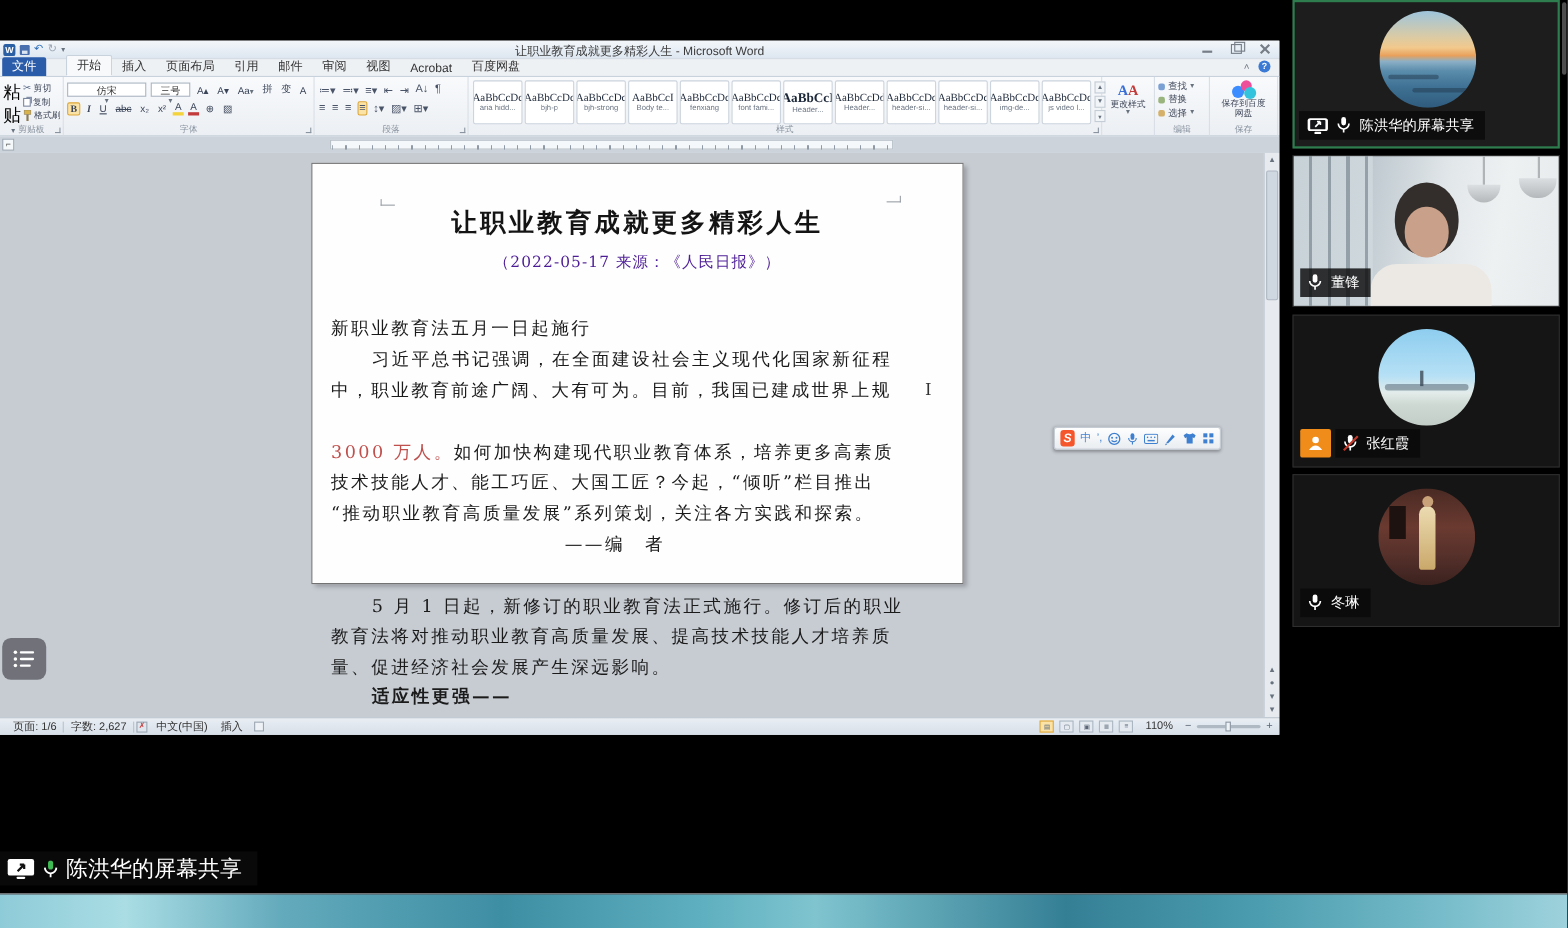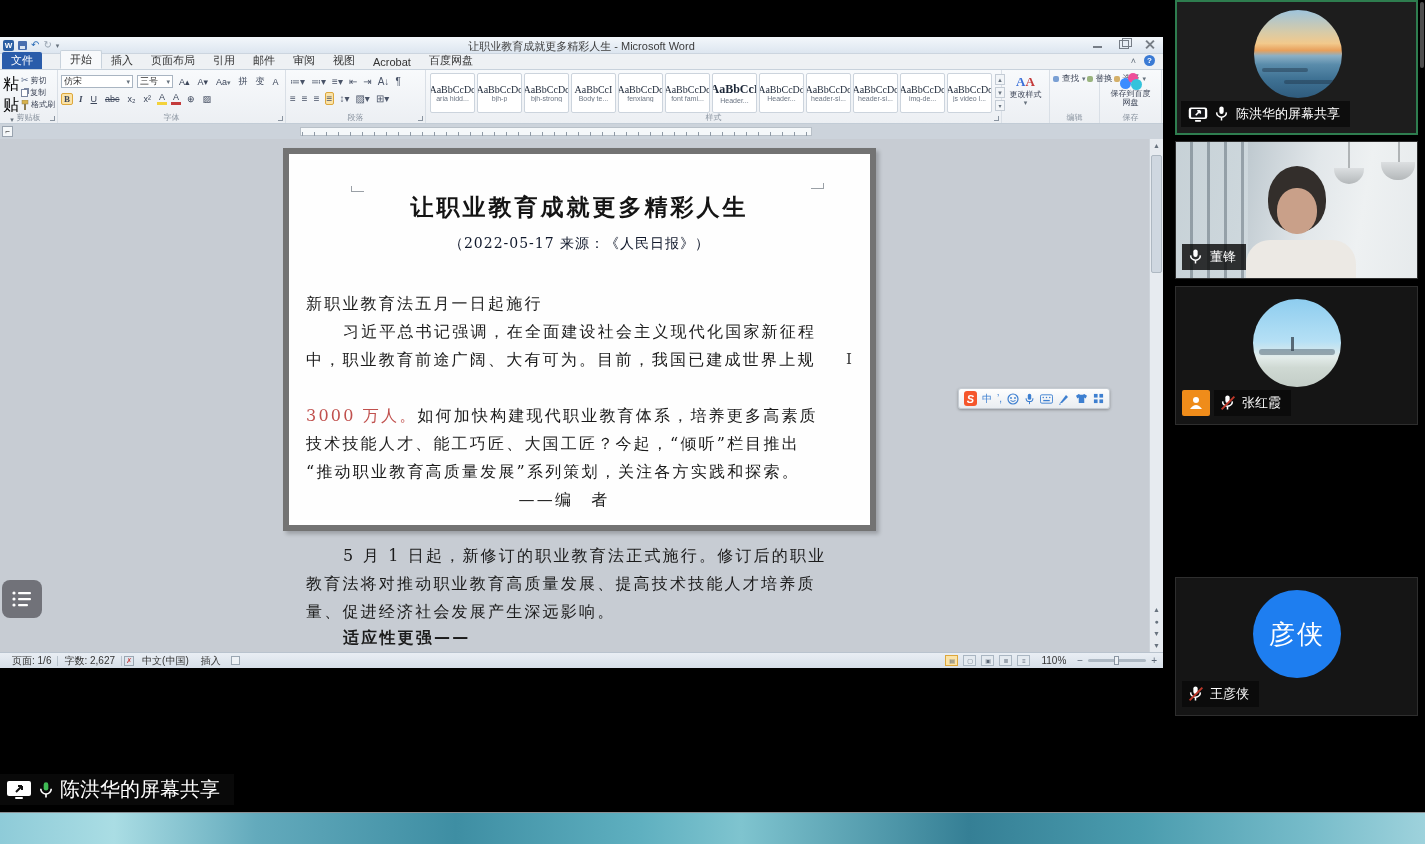--- a/index.html
+++ b/index.html
@@ -56,7 +56,7 @@
 
   .g-font{width:228px;}
   .combo{background:#fff;border:1px solid #a9b5c2;height:13px;display:flex;align-items:center;
-         justify-content:space-between;font-size:9px;padding:0 2px;color:#333;}
+         justify-content:space-between;font-size:9px;padding:0 2px;color:#333;flex-direction:column;}
   .fbtn{padding:0 2px;font-size:9px;color:#3c465a;white-space:nowrap;}
   .fbtn.hl{background:#fbe3a7;border:1px solid #dda73c;border-radius:2px;}
   .fbtn b{font-family:"Liberation Serif",serif;}

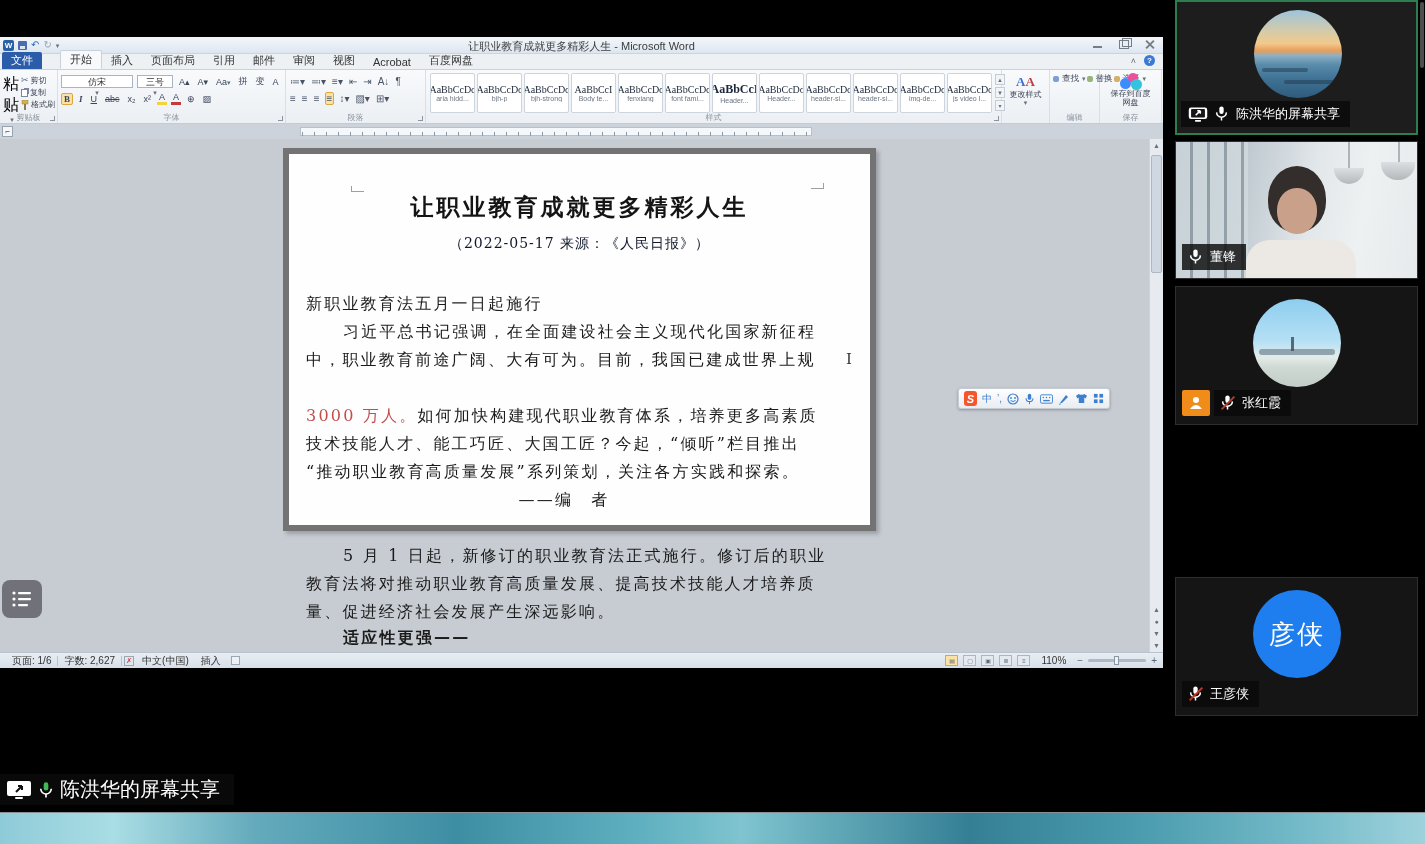--- a/index.html
+++ b/index.html
@@ -83,7 +83,7 @@
   .aa-ic .a1{color:#3a6fd8;} .aa-ic .a2{color:#c43b3b;}
   .g-change .txt{font-size:8px;color:#40485a;text-align:center;line-height:9px;}
 
-  .g-edit{width:50px;display:flex;flex-direction:row;justify-content:flex-start;gap:1px;padding-top:3px;}
+  .g-edit{width:50px;display:flex;flex-direction:column;justify-content:flex-start;gap:1px;padding-top:3px;}
   .ebtn{display:flex;align-items:center;gap:3px;font-size:8.5px;color:#40485a;height:11px;white-space:nowrap;}
   .edot{width:6px;height:6px;border-radius:2px;}
   .edot.f{background:#7aa0d4;} .edot.r{background:#9ab47e;} .edot.s{background:#d4b06a;}

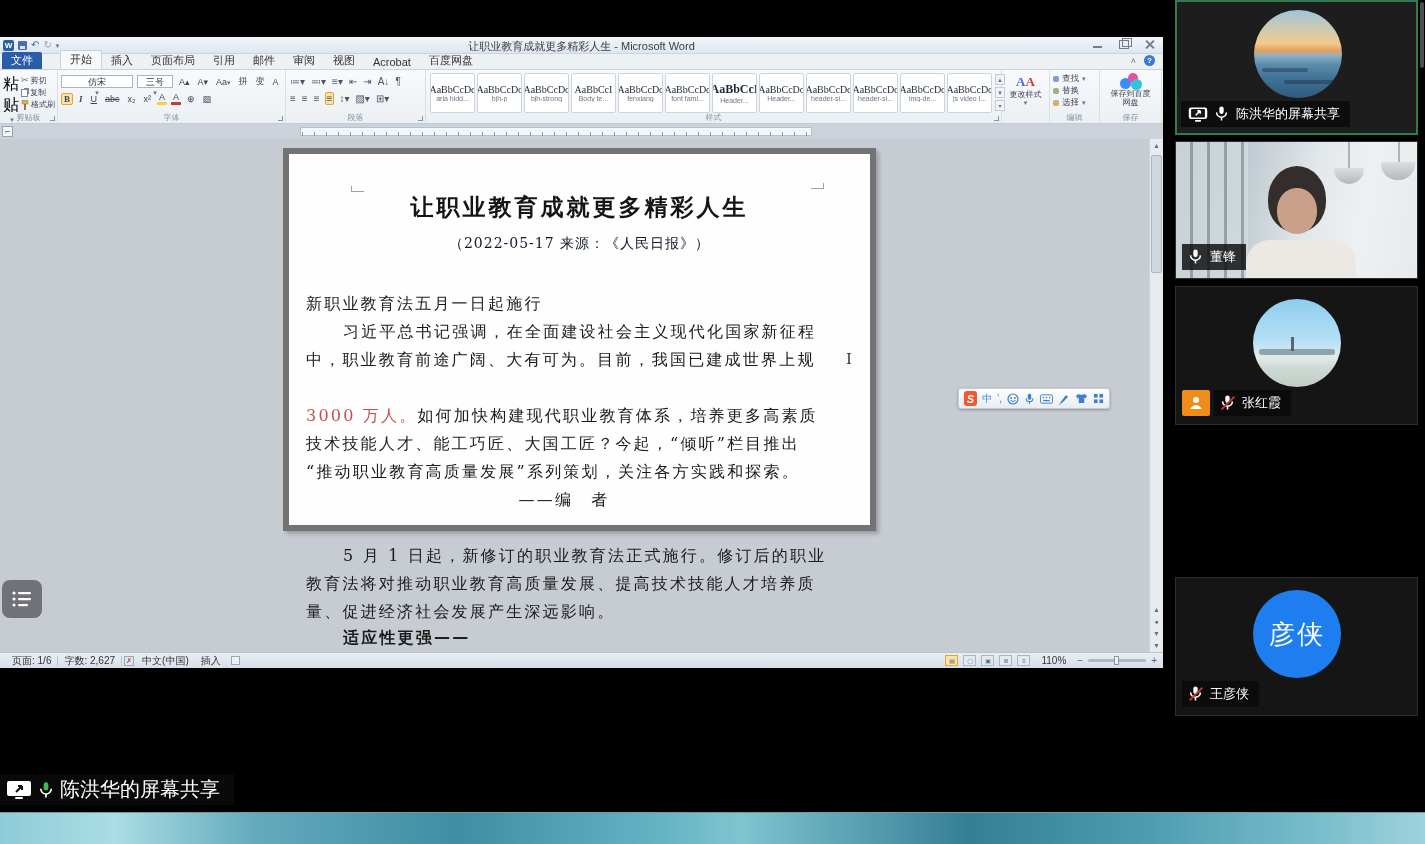--- a/index.html
+++ b/index.html
@@ -105,7 +105,7 @@
 
   .docarea{position:absolute;left:0;top:102px;width:100%;height:513px;background:#c7ccd3;overflow:hidden;}
   .page{position:absolute;left:283px;top:9px;width:593px;height:383px;background:#fefefe;
-        border:6px solid #737373;box-shadow:3px 3px 4px rgba(0,0,0,.22);}
+        border:1px solid #737373;box-shadow:3px 3px 4px rgba(0,0,0,.22);}
   .dtitle{position:absolute;top:38px;left:0;width:100%;text-align:center;font-size:23px;font-weight:bold;
           letter-spacing:3px;color:#141414;font-family:"DejaVu Serif",serif;}
   .dsource{position:absolute;top:81px;left:0;width:100%;text-align:center;font-size:14px;

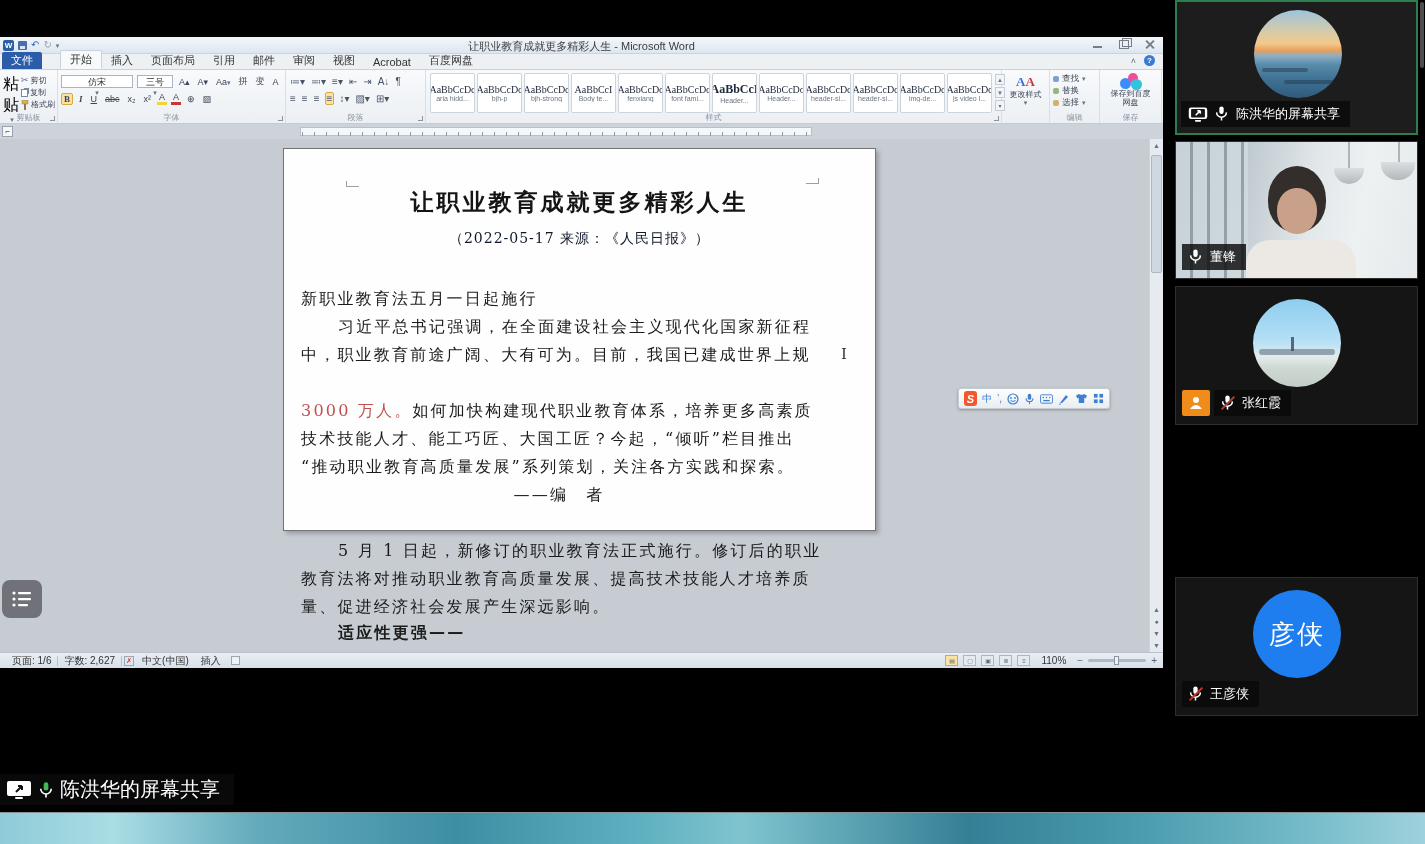--- a/index.html
+++ b/index.html
@@ -109,7 +109,7 @@
   .dtitle{position:absolute;top:38px;left:0;width:100%;text-align:center;font-size:23px;font-weight:bold;
           letter-spacing:3px;color:#141414;font-family:"DejaVu Serif",serif;}
   .dsource{position:absolute;top:81px;left:0;width:100%;text-align:center;font-size:14px;
-           letter-spacing:1px;color:#0f172a;font-family:"DejaVu Serif",serif;}
+           letter-spacing:1px;color:#4c1d95;font-family:"DejaVu Serif",serif;}
   .dline{position:absolute;left:17px;width:516px;font-family:"DejaVu Serif",serif;font-size:16px;
          letter-spacing:2.2px;color:#1b1b1b;white-space:nowrap;}
   .dline .red{color:var(--doc_red);}

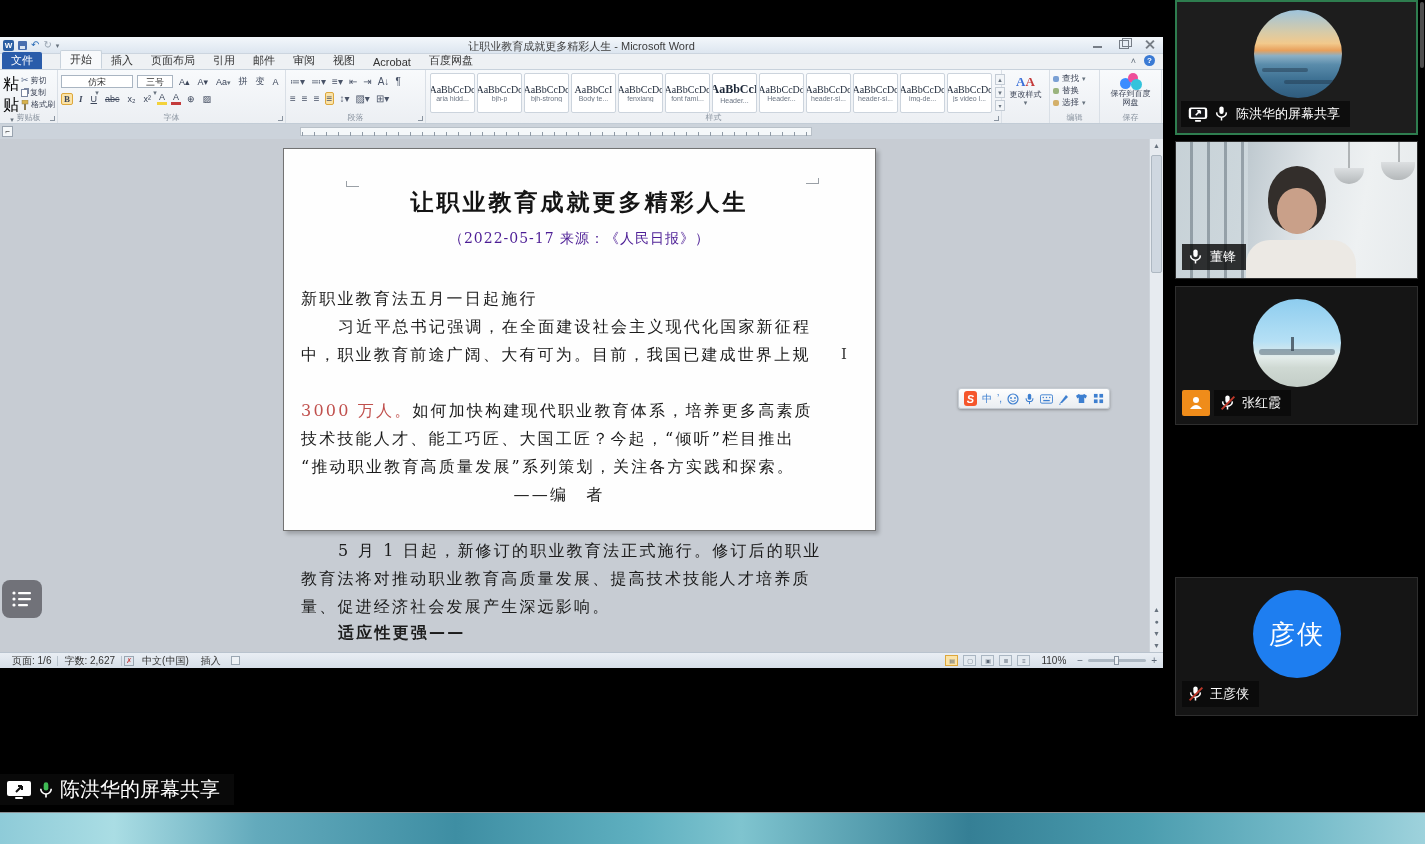--- a/index.html
+++ b/index.html
@@ -647,6 +647,25 @@
     </div>
   </div>
 
+  <div class="tile t4">
+    <div class="avatar">
+      <span class="av-wall"></span>
+        <span class="door"></span>
+        <span class="fig"></span>
+        <span class="fighead"></span>
+    </div>
+    <div class="labelrow">
+      <span class="nlabel">
+        <span class="micwrap">
+          <svg width="13" height="16" viewBox="0 0 12 14">
+              <rect x="4" y="0" width="4" height="7" rx="2" fill="#fff"></rect>
+              <path d="M1.5 5.5a4.5 4.5 0 0 0 9 0" fill="none" stroke="#fff" stroke-width="1.4"></path>
+              <line x1="6" y1="10" x2="6" y2="13" stroke="#fff" stroke-width="1.4"></line>
+            </svg></span>
+        <span class="nm">冬琳</span>
+      </span>
+    </div>
+  </div>
 
   <div class="tile t5">
     <div class="avatar">

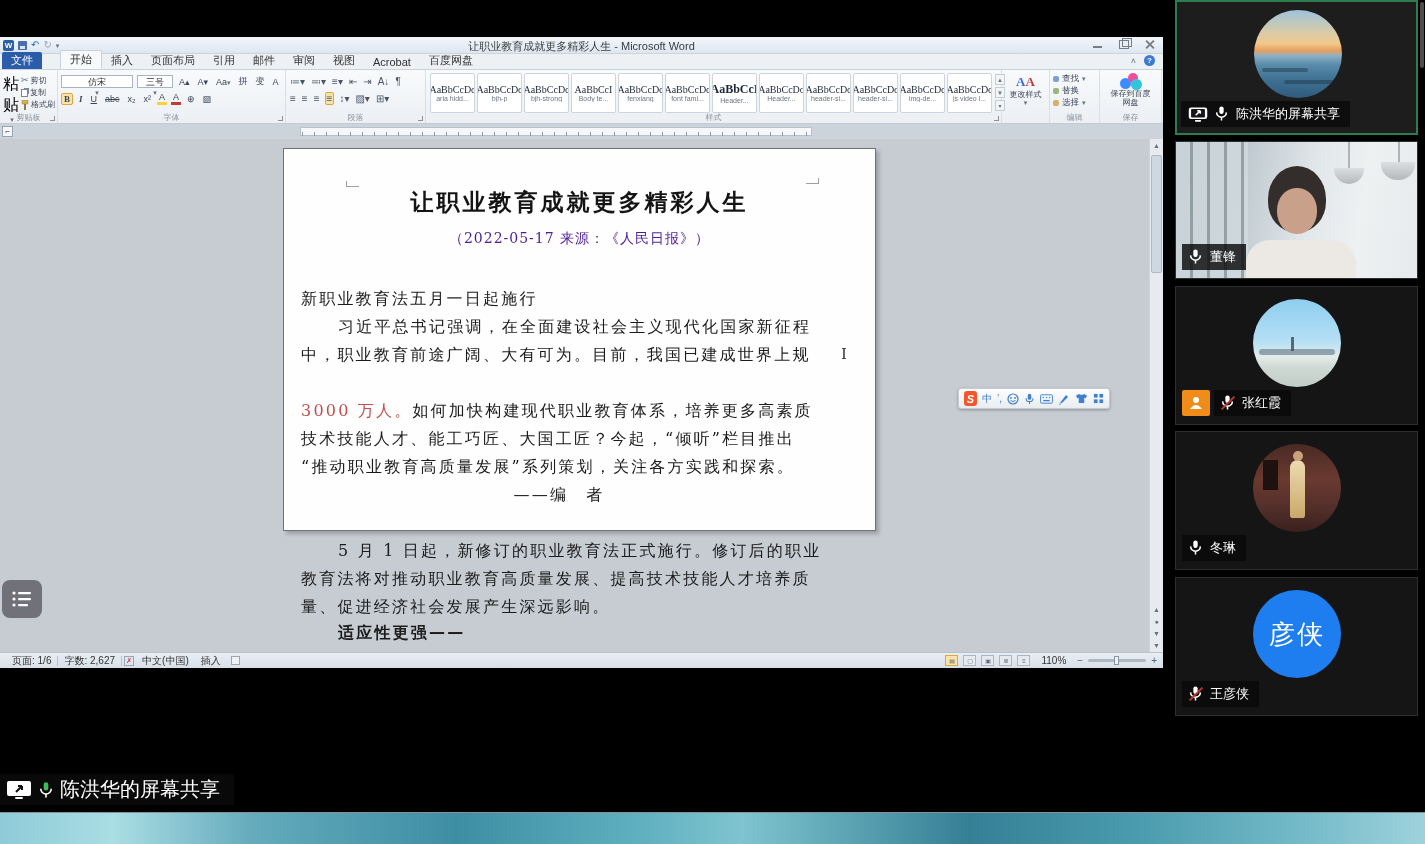--- a/index.html
+++ b/index.html
@@ -667,23 +667,6 @@
     </div>
   </div>
 
-  <div class="tile t5">
-    <div class="avatar">
-      <span class="av-blue">彦侠</span>
-    </div>
-    <div class="labelrow">
-      <span class="nlabel">
-        <span class="micwrap">
-          <svg width="13" height="16" viewBox="0 0 12 14">
-              <rect x="4" y="0" width="4" height="7" rx="2" fill="#fff"></rect>
-              <path d="M1.5 5.5a4.5 4.5 0 0 0 9 0" fill="none" stroke="#fff" stroke-width="1.4"></path>
-              <line x1="6" y1="10" x2="6" y2="13" stroke="#fff" stroke-width="1.4"></line>
-            </svg>
-          <span class="slash"></span></span>
-        <span class="nm">王彦侠</span>
-      </span>
-    </div>
-  </div>
 
   <span class="sb-scroll"></span>
 </div>

